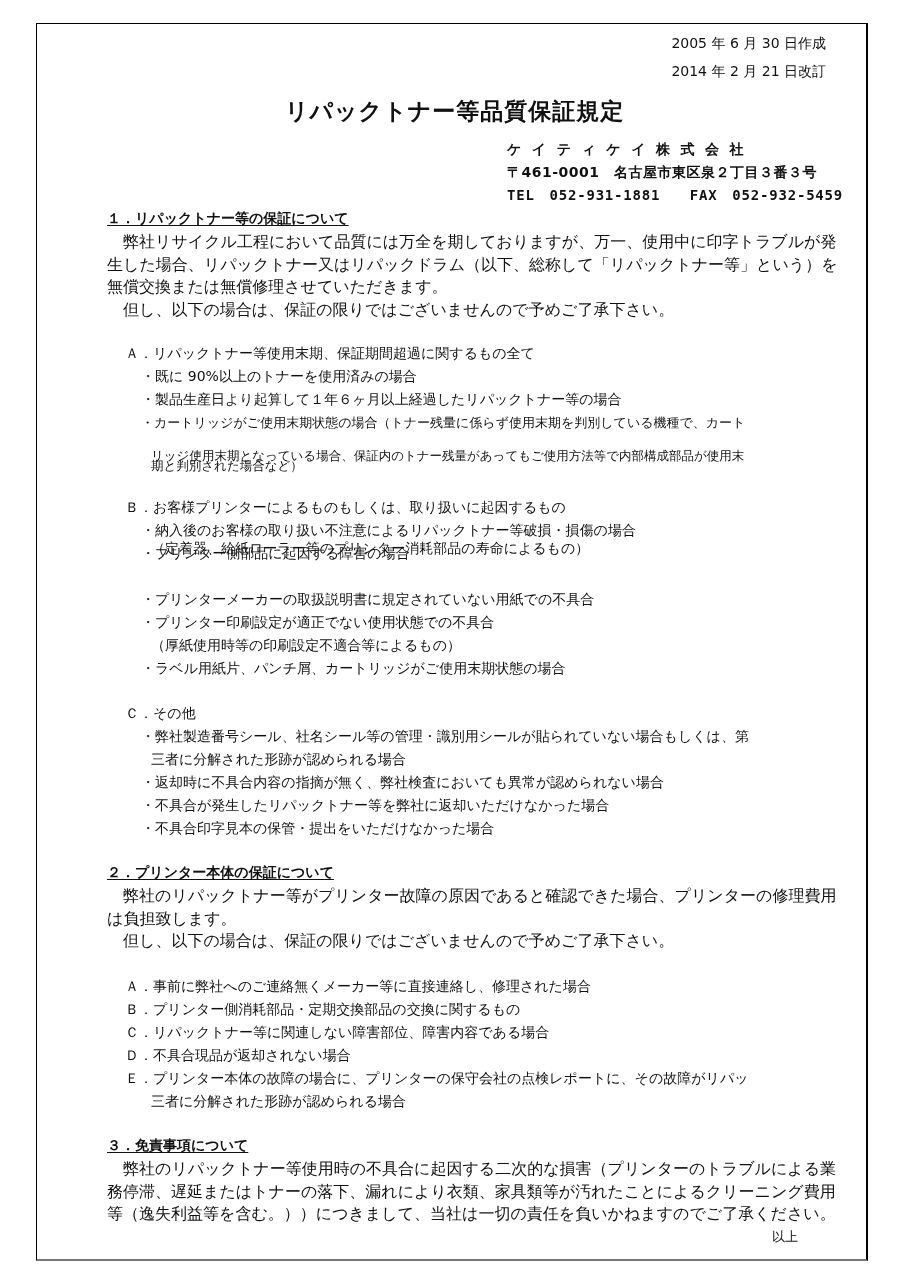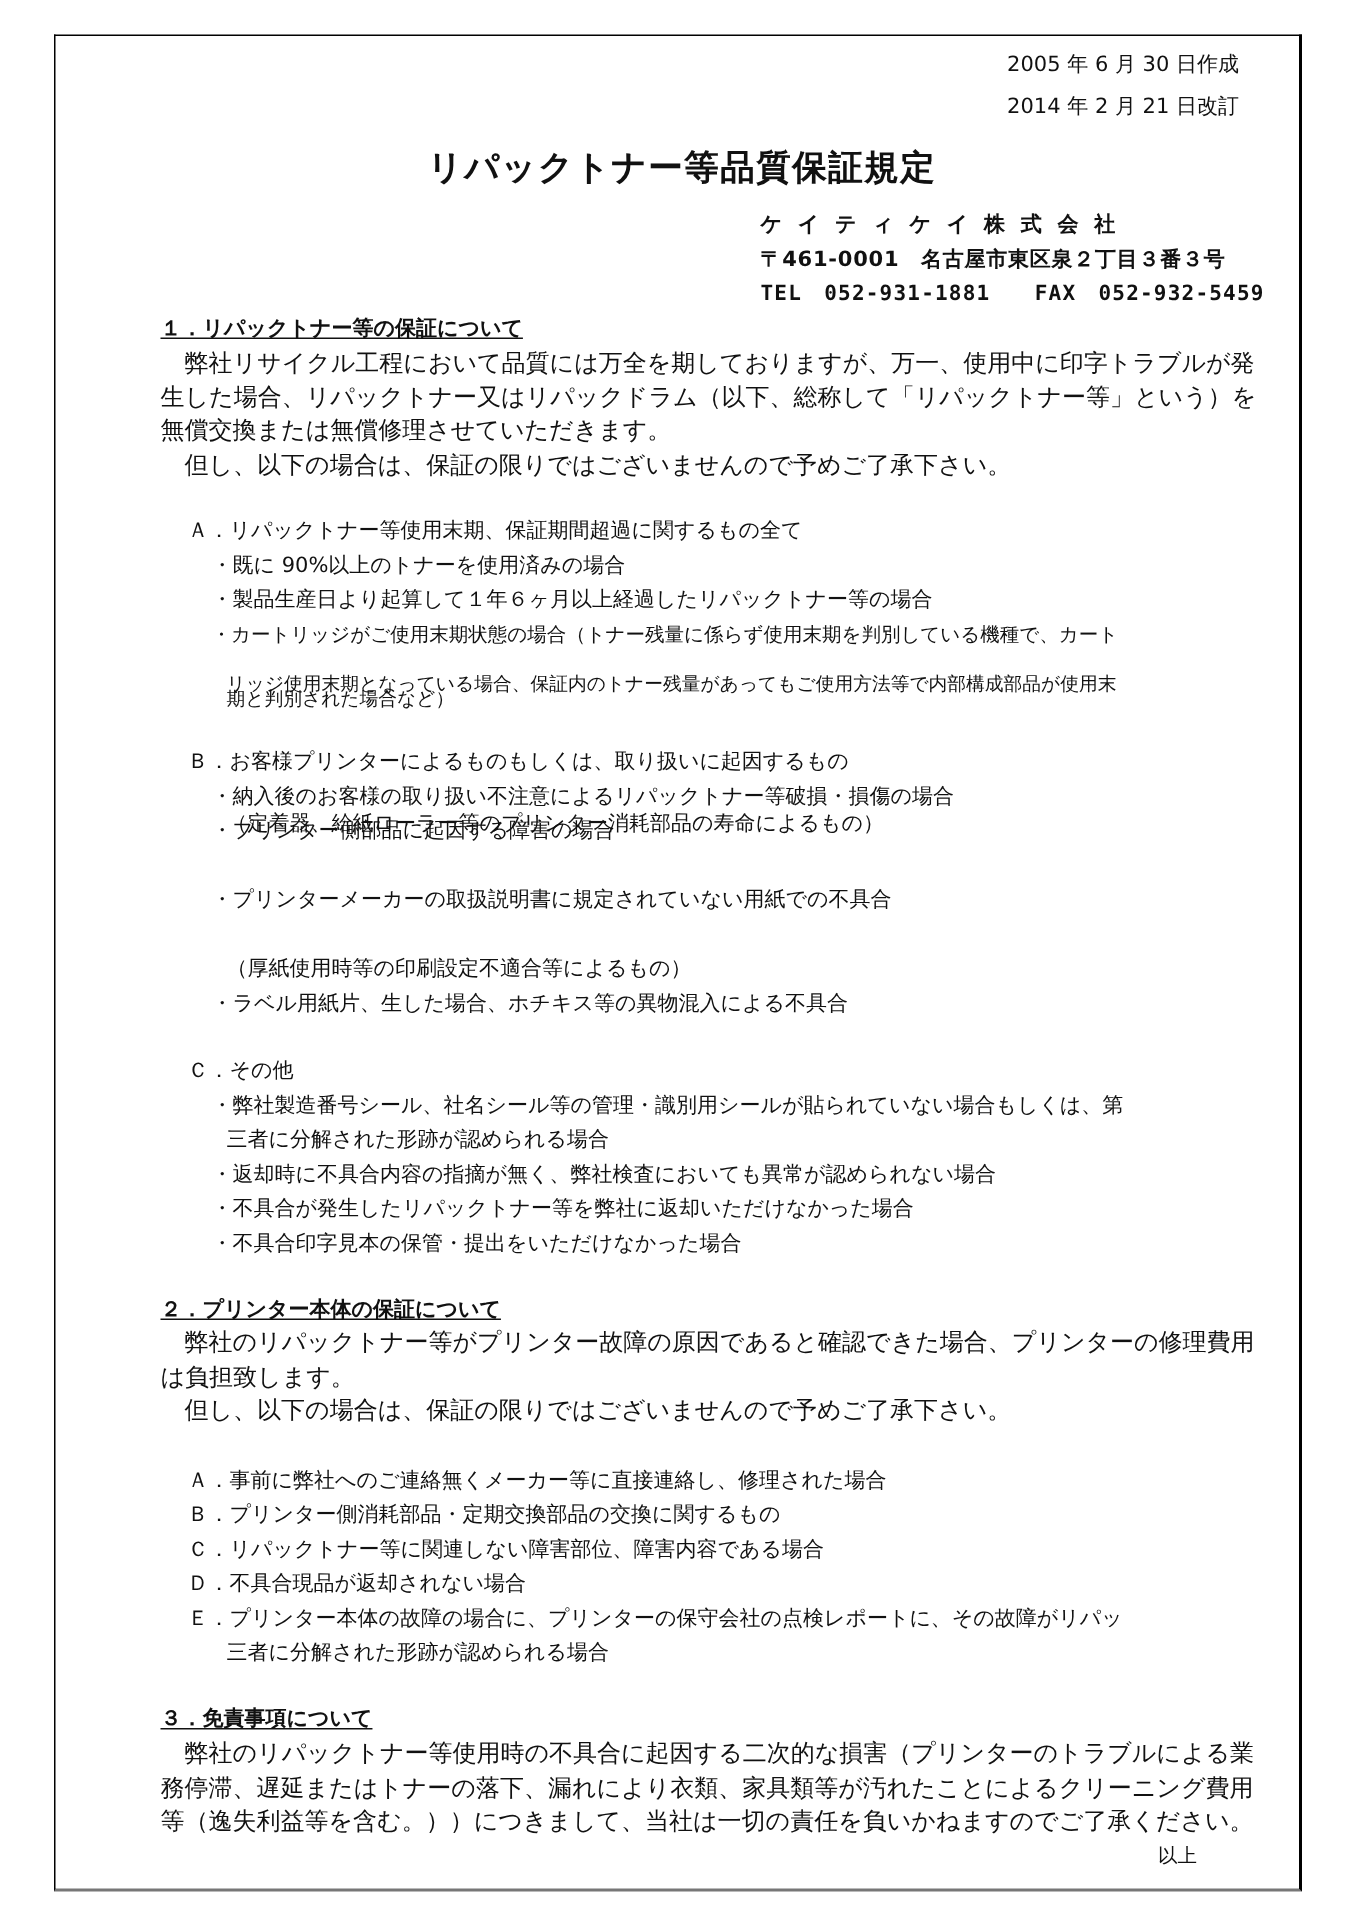--- a/index.html
+++ b/index.html
@@ -56,6 +56,7 @@
   <div class="item" style="left:104px; top:498px;">・納入後のお客様の取り扱い不注意によるリパックトナー等破損・損傷の場合</div>
   <div class="item" style="left:114px; top:516px;text-align:right;">（定着器、給紙ローラー等のプリンター消耗部品の寿命によるもの）</div>
   <div class="item" style="left:104px; top:567px;">・プリンターメーカーの取扱説明書に規定されていない用紙での不具合</div>
+  <div class="item" style="left:104px; top:590px;">・プリンター印刷設定が適正でない使用状態での不具合</div>
   <div class="item" style="left:114px; top:613px;">（厚紙使用時等の印刷設定不適合等によるもの）</div>
   <div class="item" style="left:104px; top:636px;">・ラベル用紙片、生した場合、ホチキス等の異物混入による不具合</div>
 

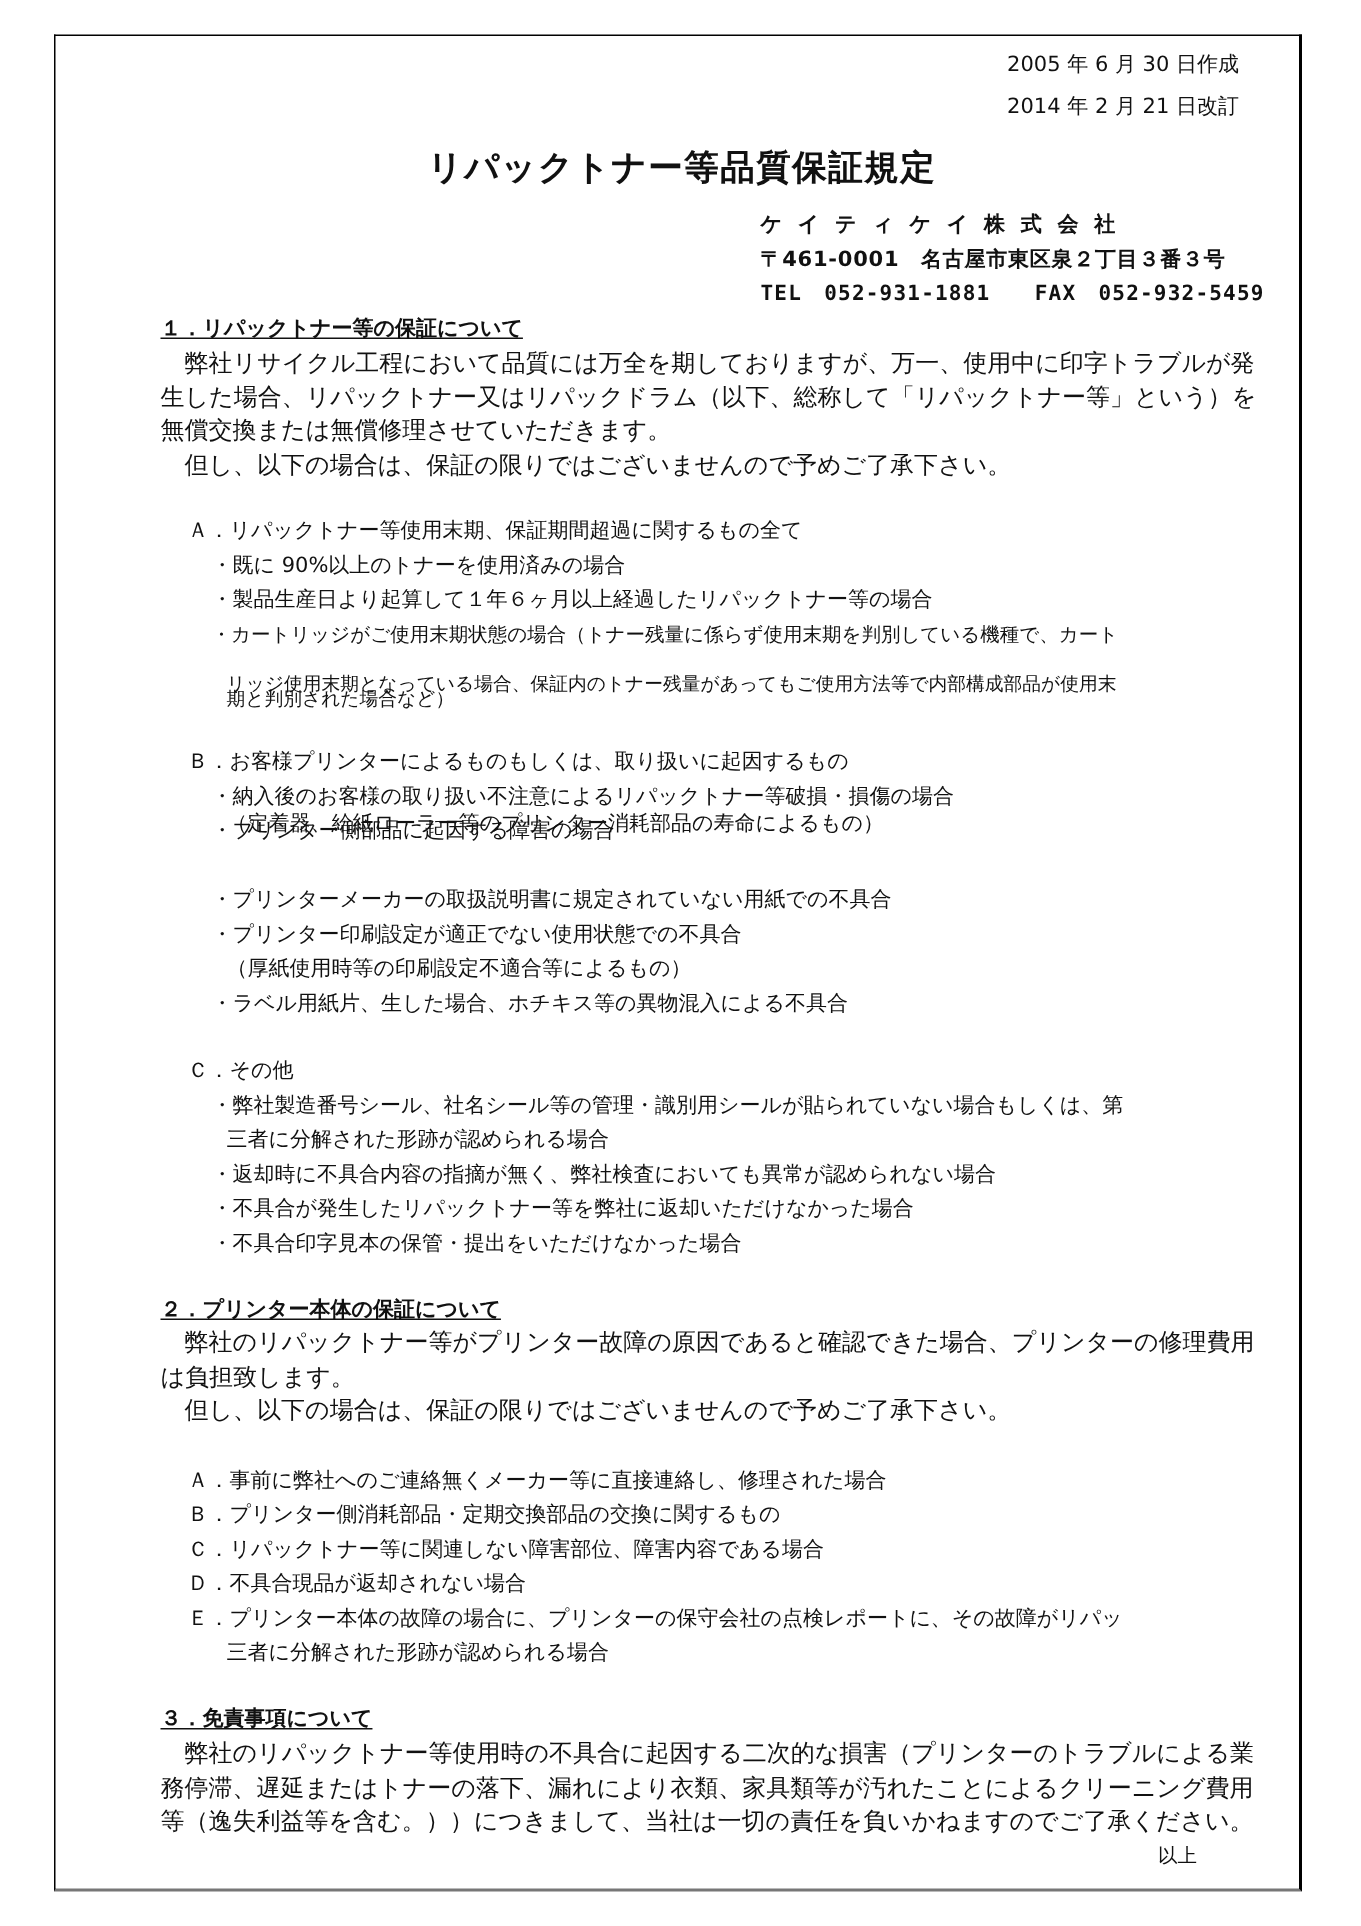--- a/index.html
+++ b/index.html
@@ -58,7 +58,7 @@
   <div class="item" style="left:104px; top:567px;">・プリンターメーカーの取扱説明書に規定されていない用紙での不具合</div>
   <div class="item" style="left:104px; top:590px;">・プリンター印刷設定が適正でない使用状態での不具合</div>
   <div class="item" style="left:114px; top:613px;">（厚紙使用時等の印刷設定不適合等によるもの）</div>
-  <div class="item" style="left:104px; top:636px;">・ラベル用紙片、生した場合、ホチキス等の異物混入による不具合</div>
+  <div class="item" style="left:104px; top:636px;">・ラベル用紙片、パンチ屑、カートリッジがご使用末期状態の場合</div>
 
   <div class="item" style="left:88px; top:681px;">Ｃ．その他</div>
   <div class="item" style="left:104px; top:704px;">・弊社製造番号シール、社名シール等の管理・識別用シールが貼られていない場合もしくは、第</div>

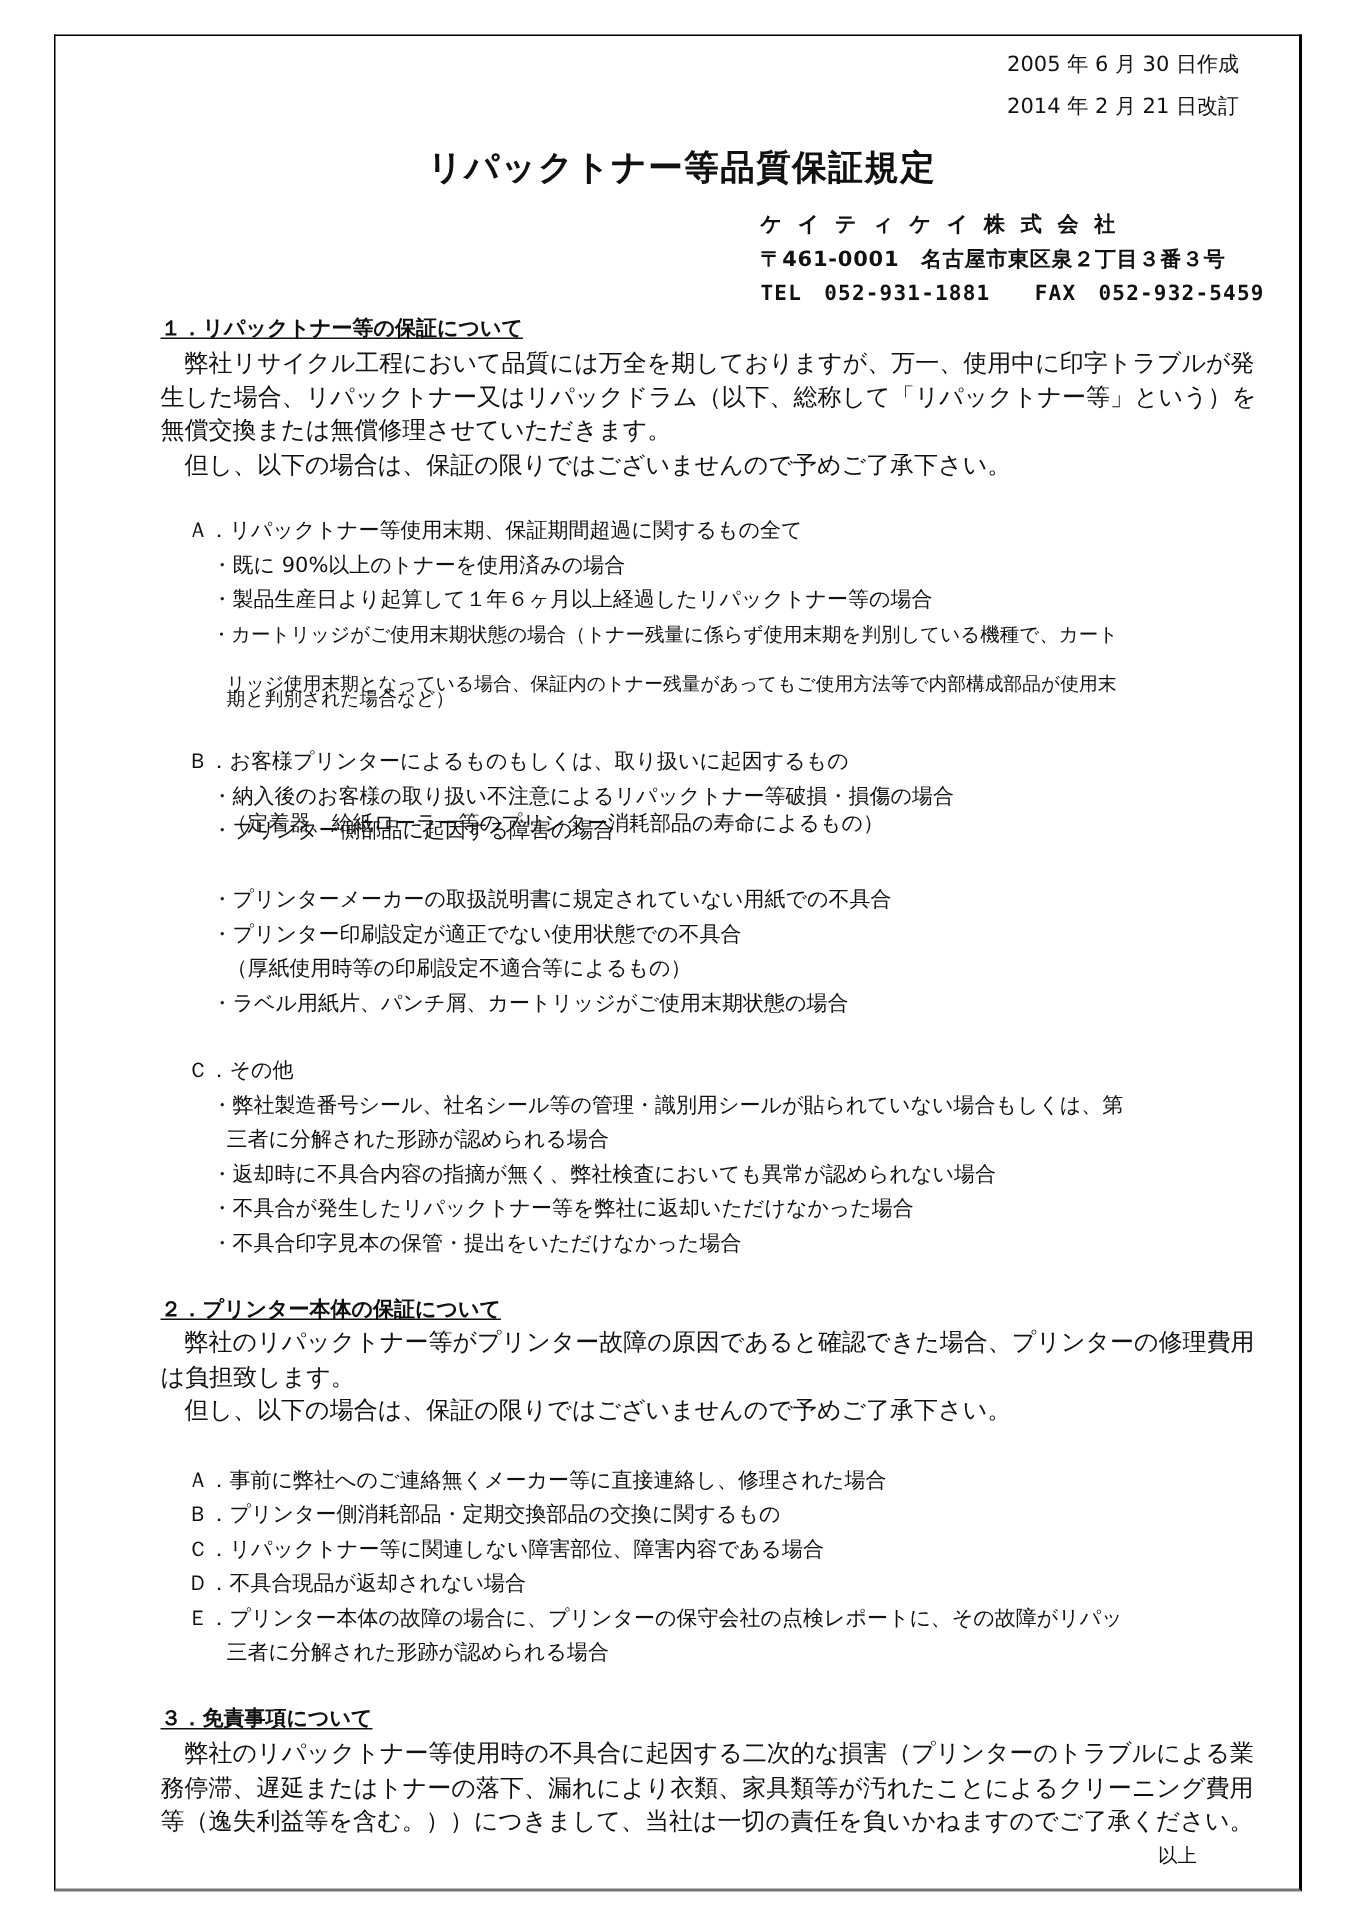--- a/index.html
+++ b/index.html
@@ -68,7 +68,7 @@
   <div class="item" style="left:104px; top:796px;">・不具合印字見本の保管・提出をいただけなかった場合</div>
 
   <div class="abs sec-head" style="left:70px; top:840px;">２．プリンター本体の保証について</div>
-  <div class="abs txt" style="left:70px; top:861px;font-family:Liberation Mono, monospace;">
+  <div class="abs txt" style="left:70px; top:861px;">
     <div>　弊社のリパックトナー等がプリンター故障の原因であると確認できた場合、プリンターの修理費用</div>
     <div>は負担致します。</div>
     <div>　但し、以下の場合は、保証の限りではございませんので予めご了承下さい。</div>

